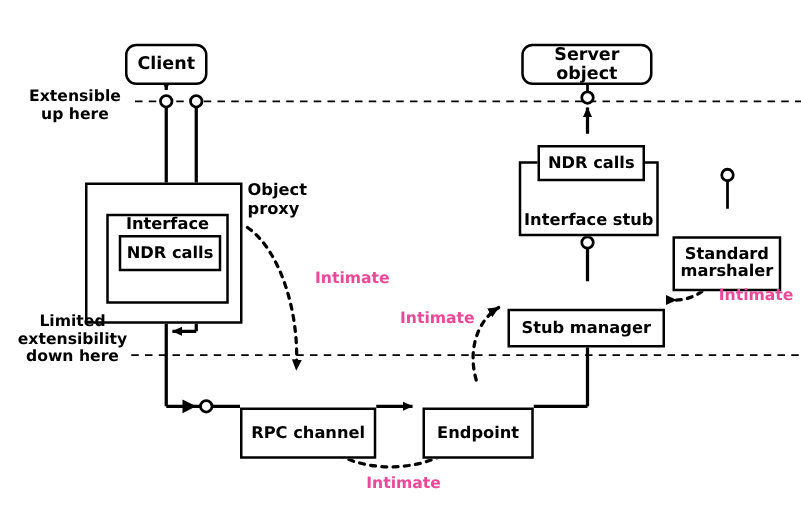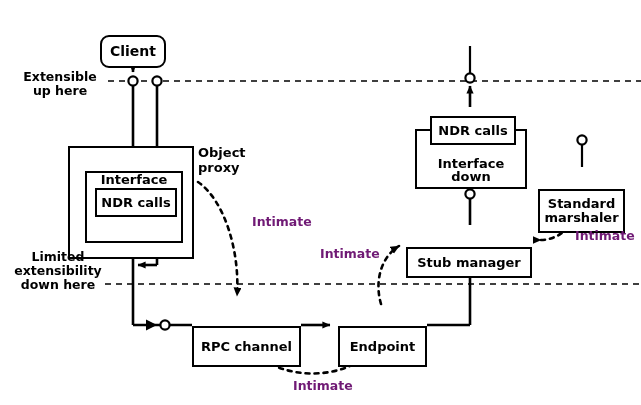--- a/index.html
+++ b/index.html
@@ -96,6 +96,9 @@
     <span>Client</span>
   </div>
 
+  <div class="node rounded" id="server">
+    <span>Server object</span>
+  </div>
 
   <div class="node" id="objproxy"></div>
 

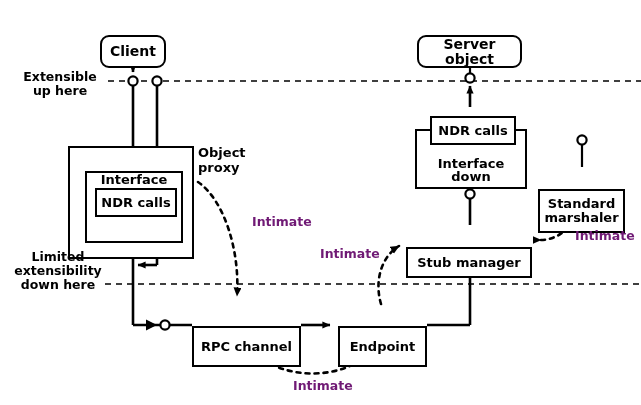--- a/index.html
+++ b/index.html
@@ -112,7 +112,7 @@
   </div>
 
   <div class="node" id="ifstub">
-    <span>Interface down</span>
+    <span>Interface stub</span>
   </div>
 
   <div id="ndrright">

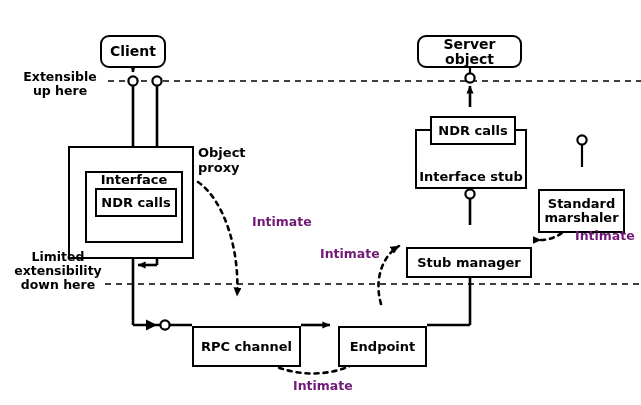--- a/index.html
+++ b/index.html
@@ -12,7 +12,7 @@
         text-align:center;color:#000;font-weight:bold;line-height:1.05;margin-top:22px;}
   .rounded{border-radius:9px;}
   .lbl{position:absolute;color:#000;font-weight:bold;text-align:center;line-height:1.12;white-space:pre-line;}
-  .intimate{position:absolute;color:#701a75;font-weight:bold;white-space:nowrap;}
+  .intimate{position:absolute;color:#ec4899;font-weight:bold;white-space:nowrap;}
 
   
   #client{left:100px;top:13px;width:66px;height:33px;font-size:14px;}

